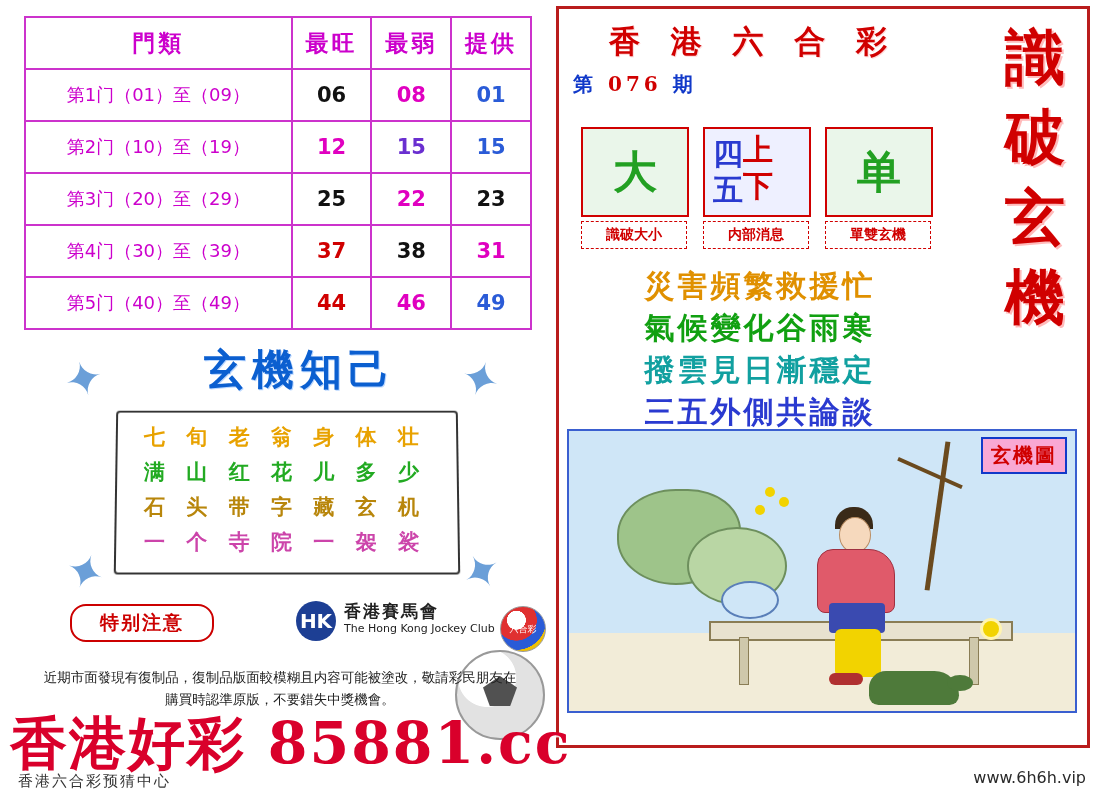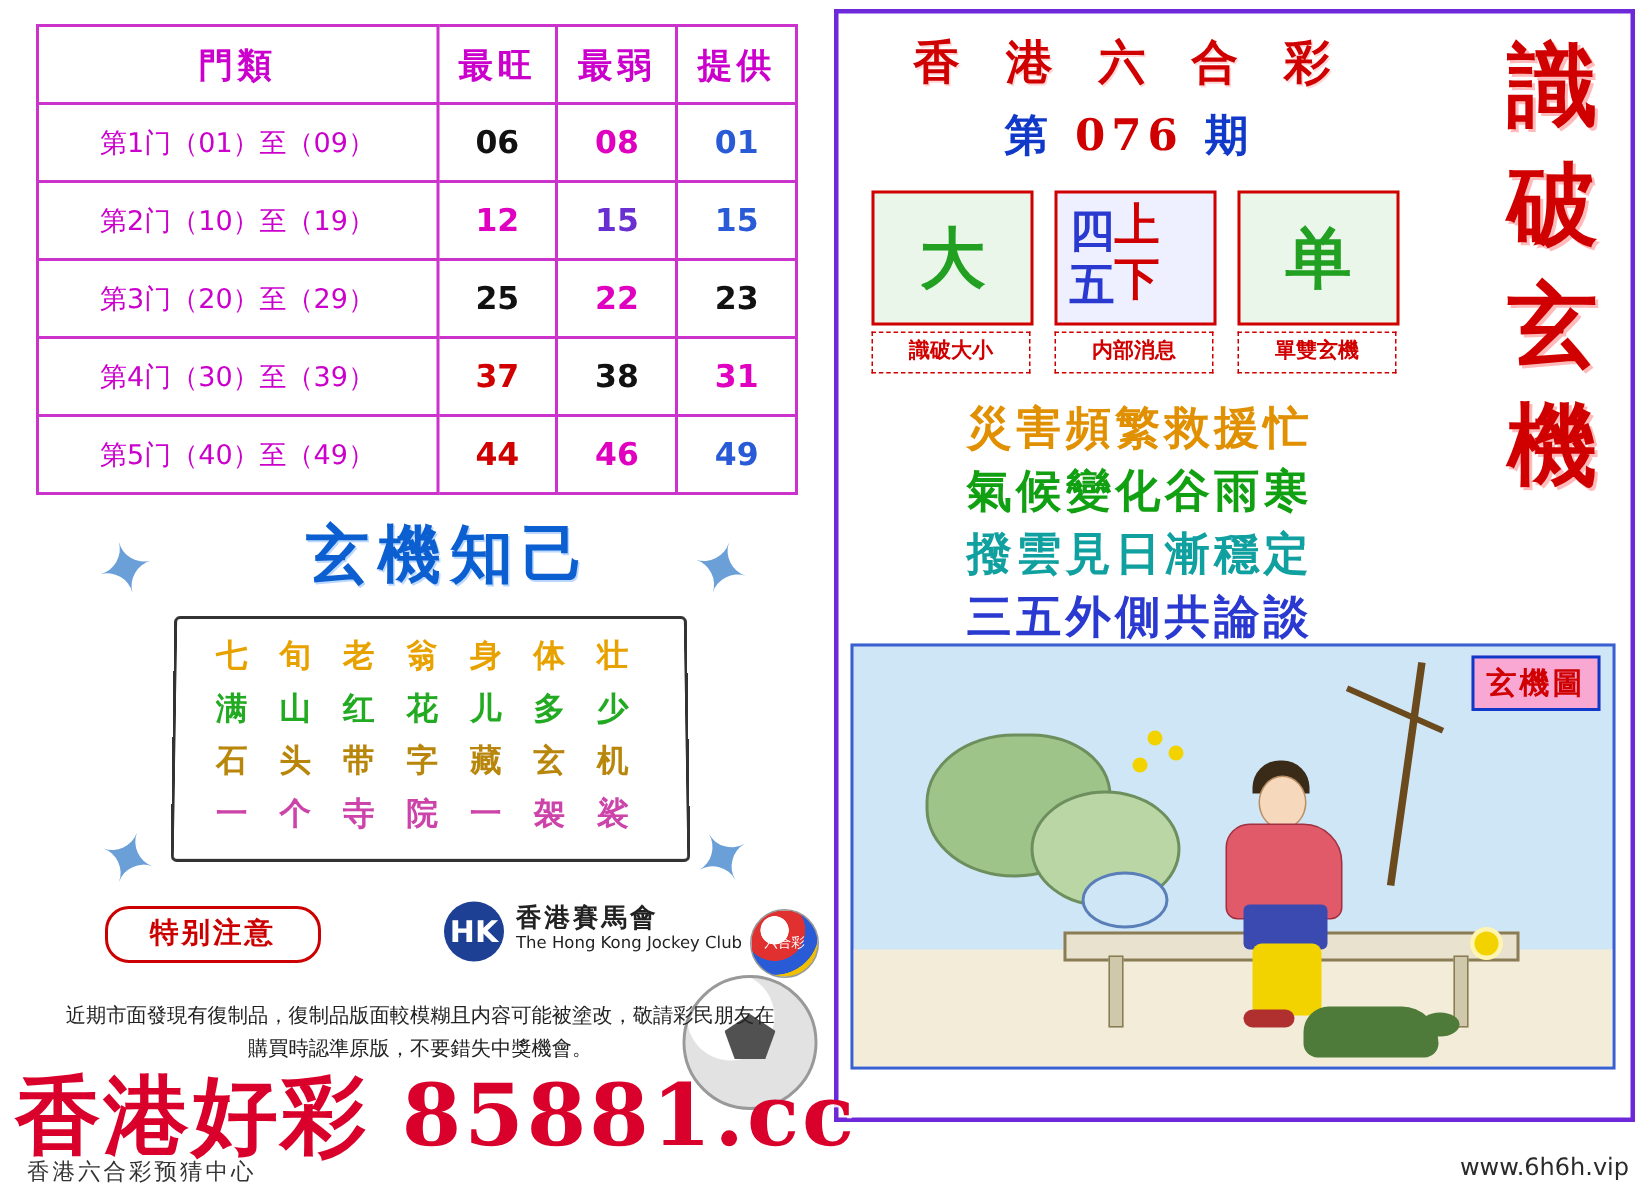--- a/index.html
+++ b/index.html
@@ -103,7 +103,7 @@
   
   .right-panel{
     position:absolute;left:556px;top:6px;width:528px;height:736px;
-    border:3px solid #6d28d9;background:#ffffff;
+    border:3px solid #b91c1c;background:#ffffff;
   }
   .r-title{
     position:absolute;left:14px;top:12px;width:360px;text-align:center;

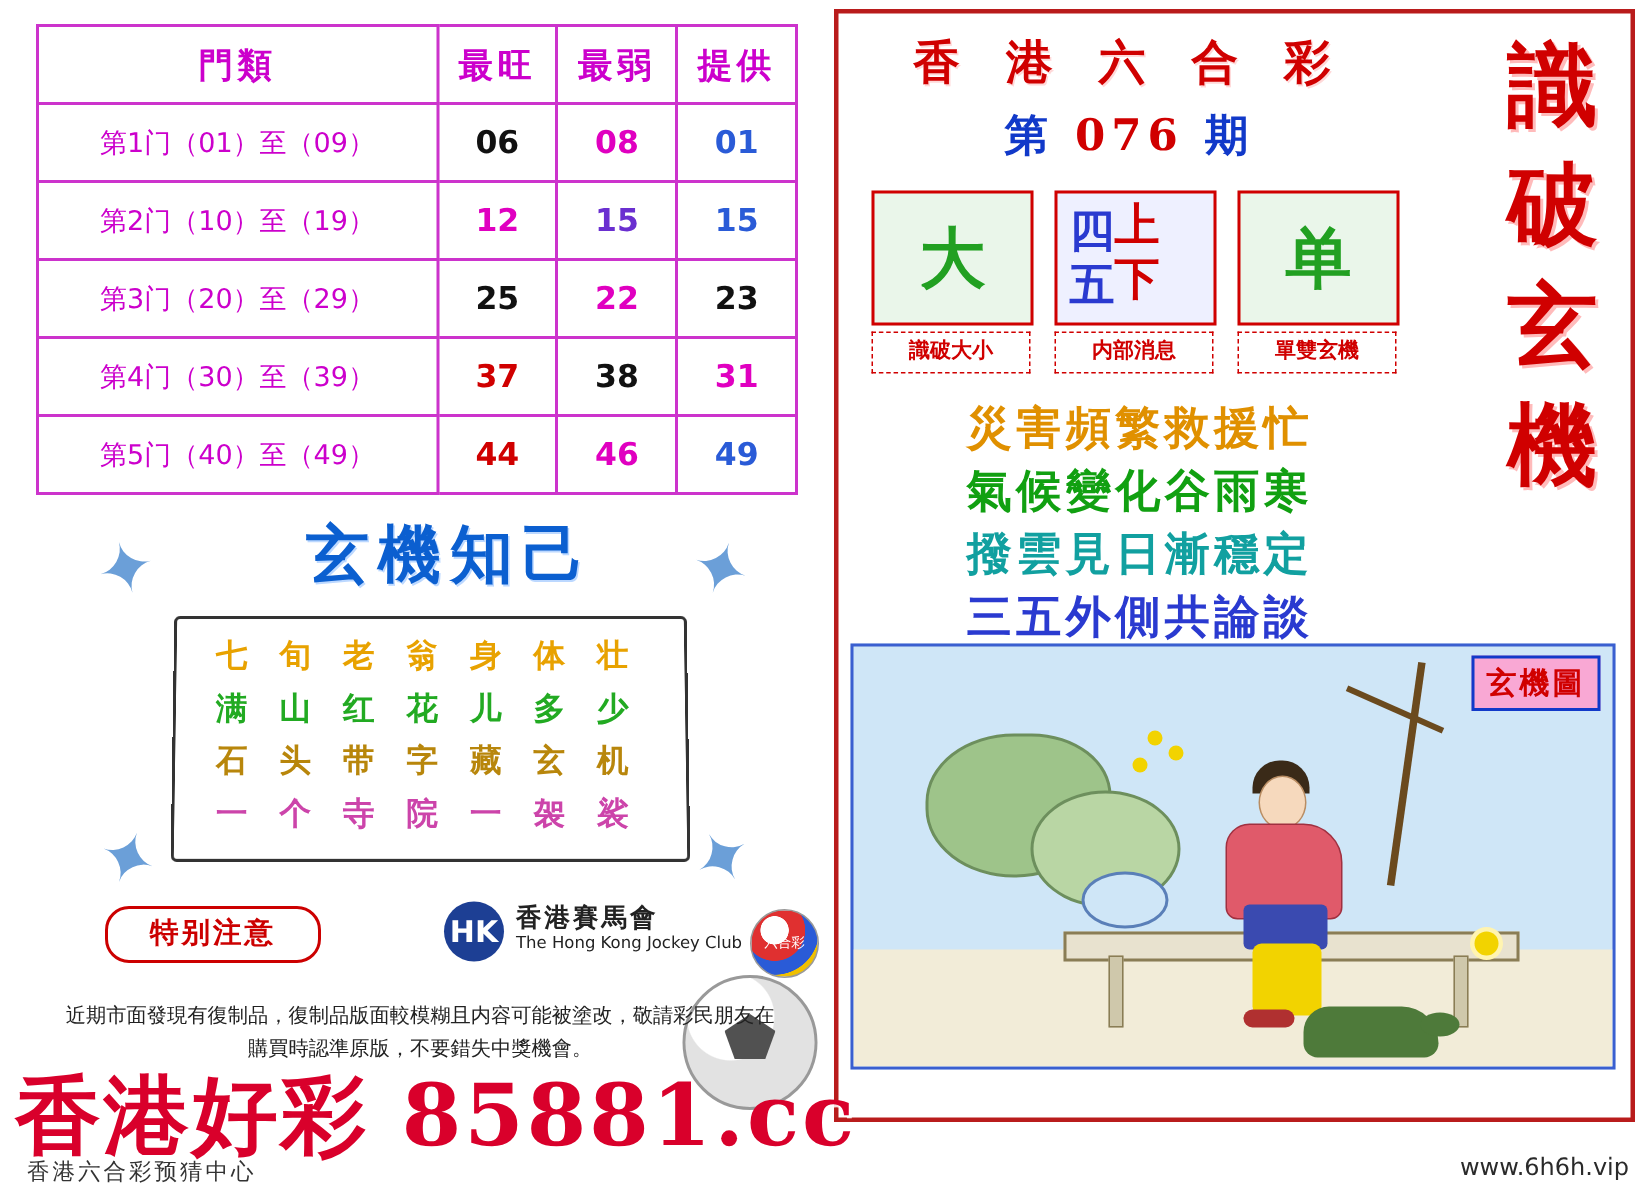--- a/index.html
+++ b/index.html
@@ -112,9 +112,9 @@
     text-shadow:1px 1px 0 #ffd9d9;
   }
   .r-issue{
-    position:absolute;left:14px;top:62px;width:360px;text-align:center;
-    font-family:"DejaVu Serif","Liberation Serif",serif;
-    font-size:29px;font-weight:bold;color:#1139c9;letter-spacing:4px;
+    position:absolute;left:14px;top:62px;width:360px;text-align:left;
+    font-family:"DejaVu Serif","Liberation Serif",serif;
+    font-size:20px;font-weight:bold;color:#1139c9;letter-spacing:4px;
   }
   .r-issue .num{color:#d00000;}
 

